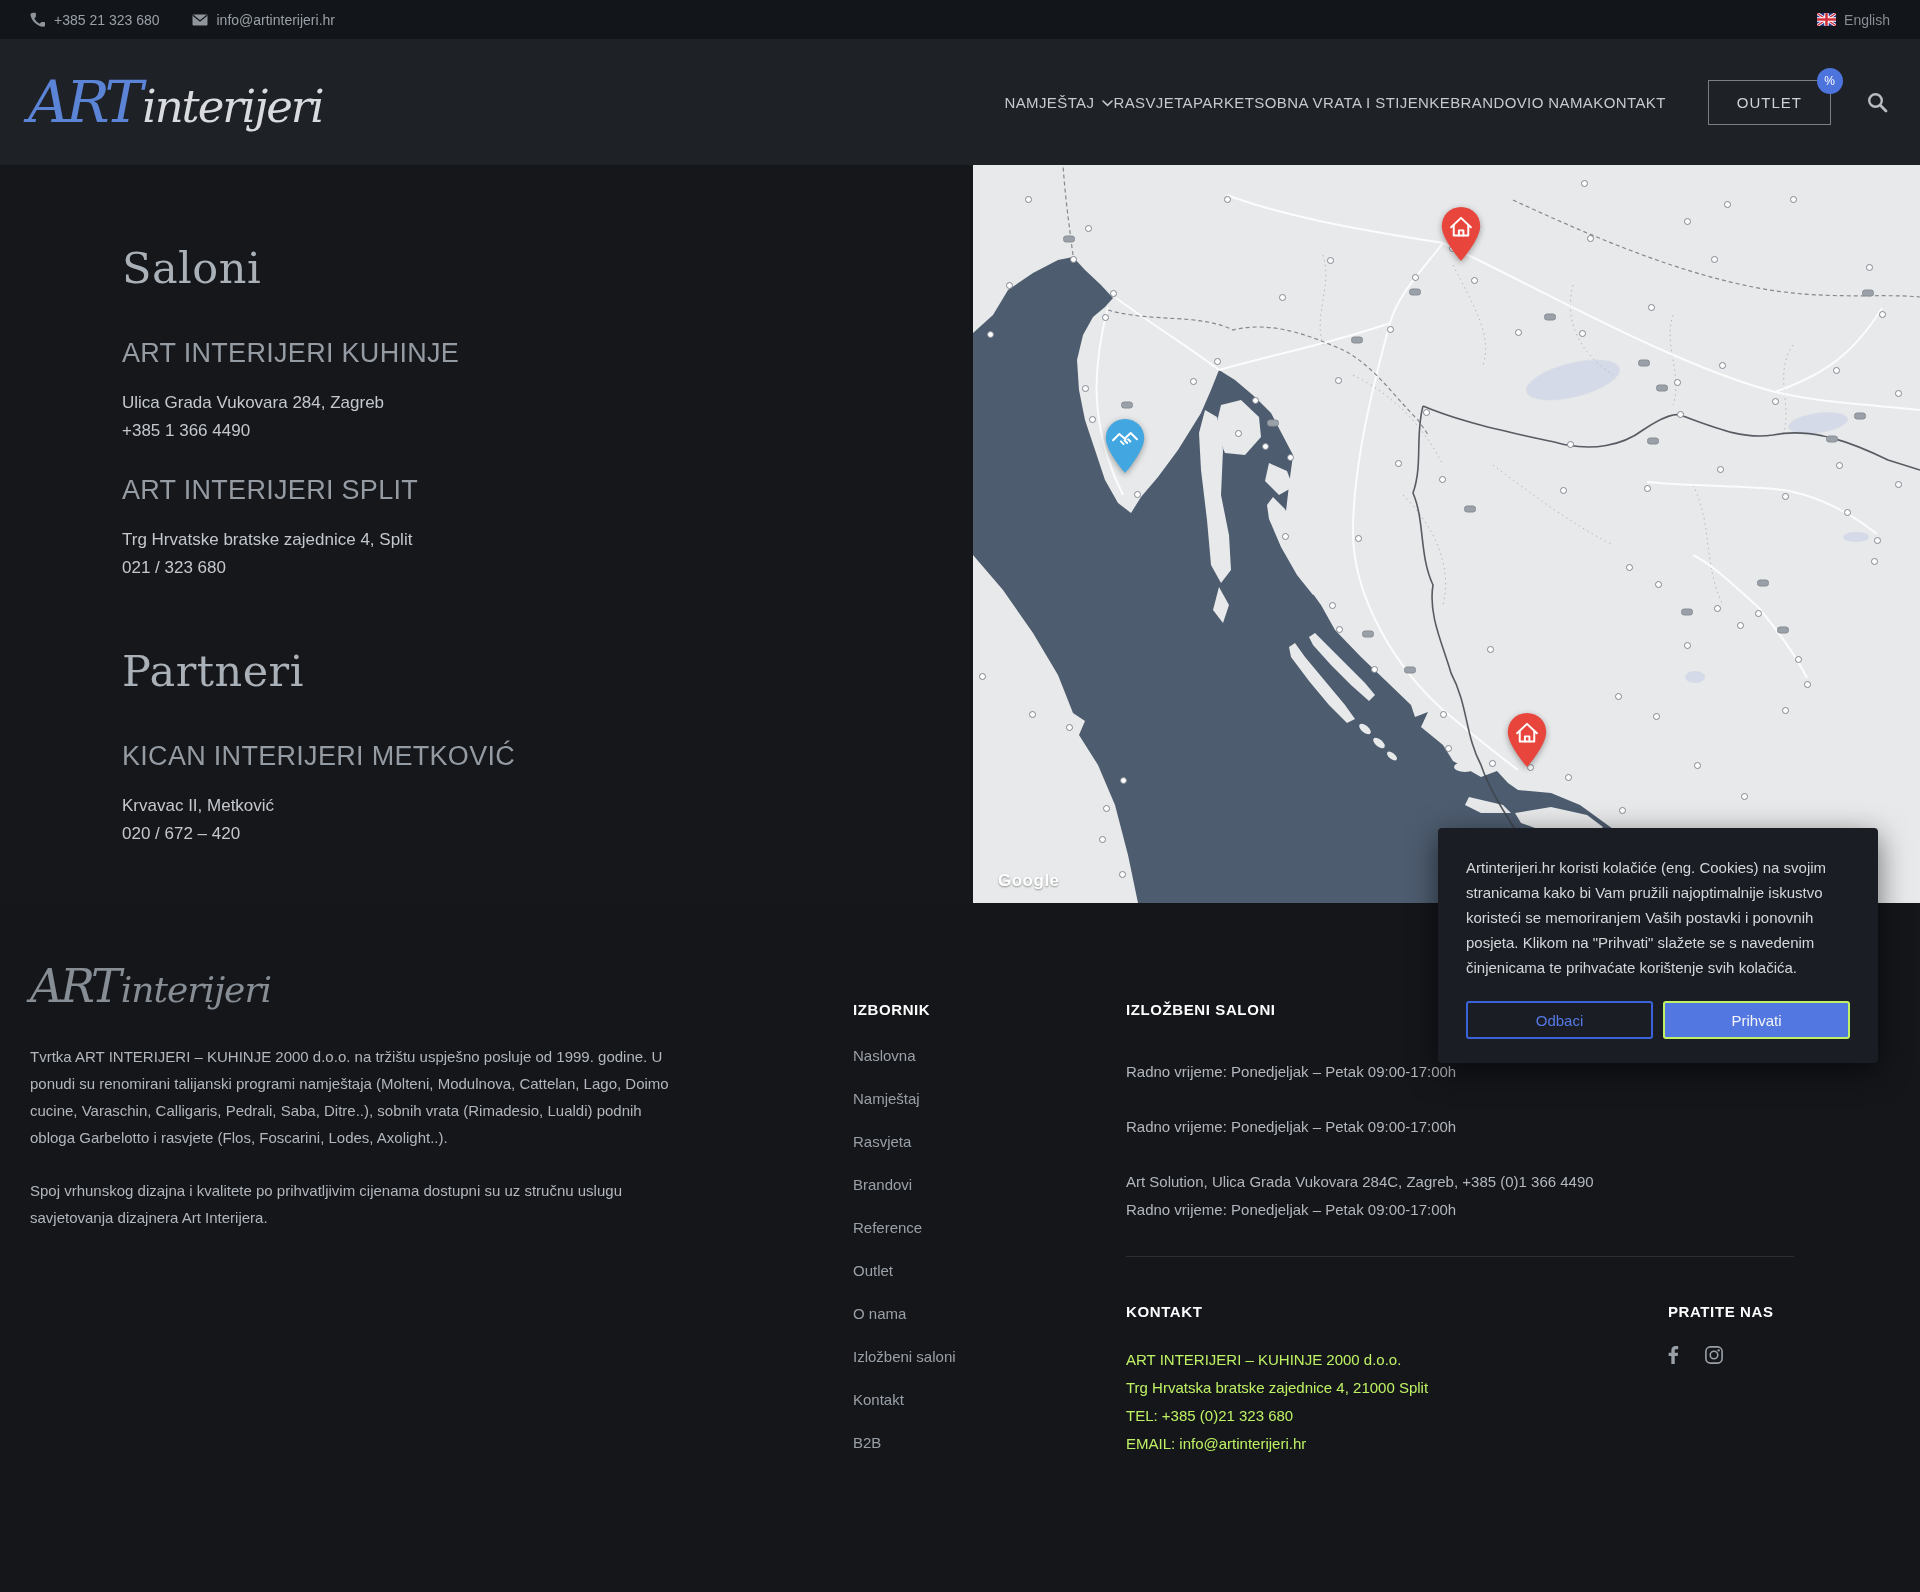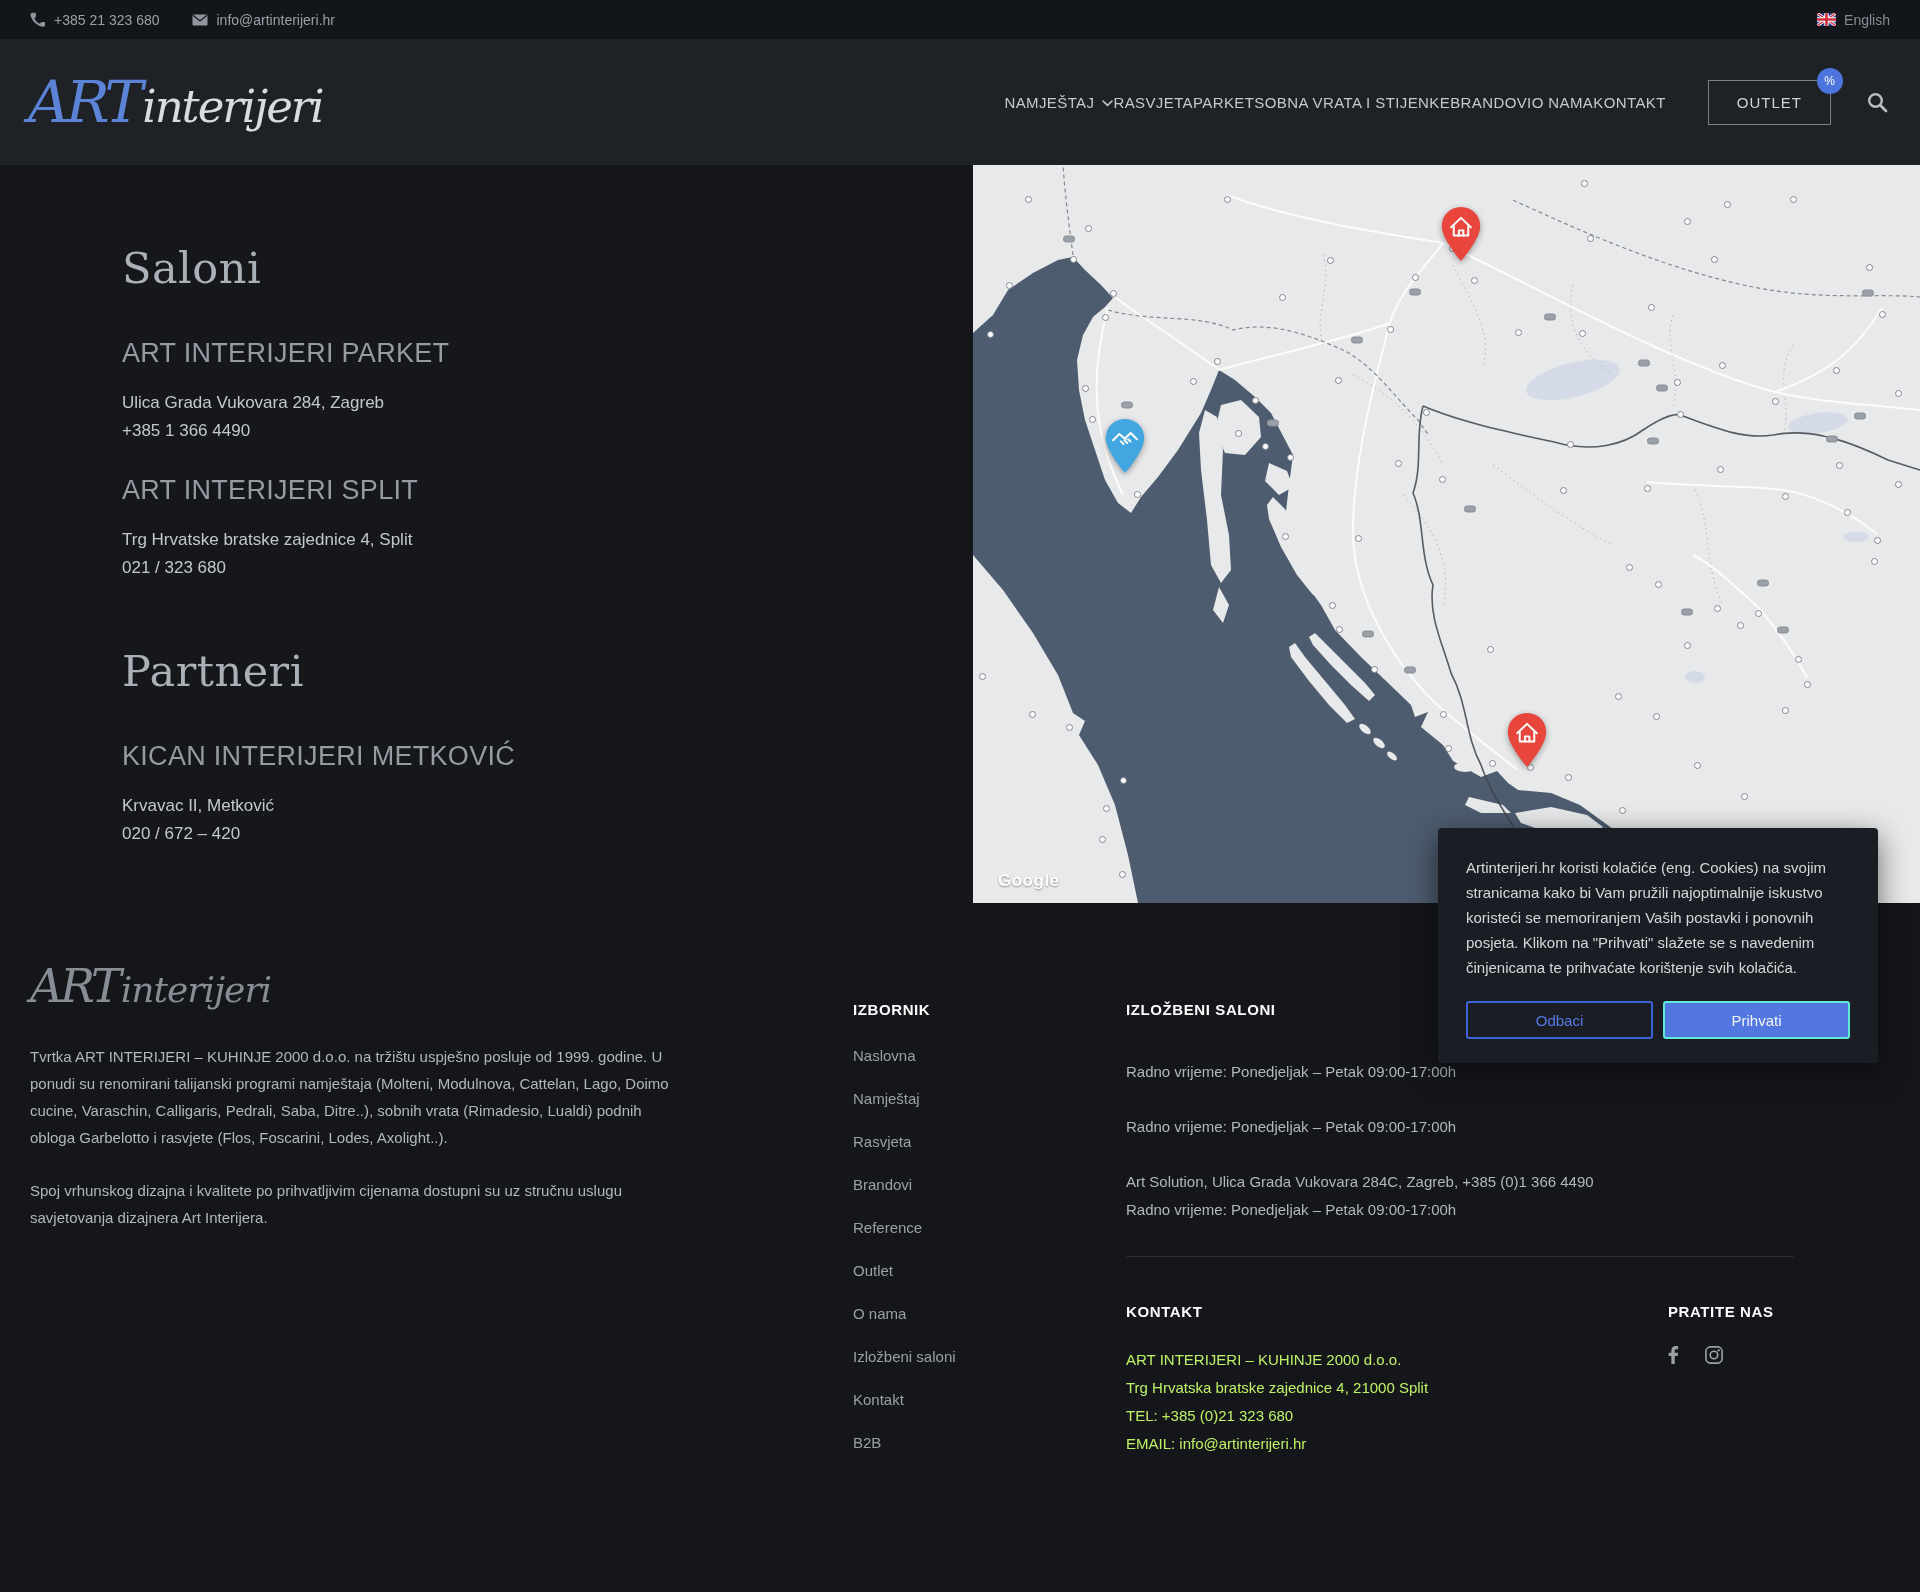--- a/index.html
+++ b/index.html
@@ -192,7 +192,7 @@
       <div class="entries layer-block">
 
       <div class="entry">
-            <h3>ART INTERIJERI PARKET</h3>
+            <h3>ART INTERIJERI KUHINJE</h3>
             <p>Ulica Grada Vukovara 284, Zagreb</p>
             <p>+385 1 366 4490</p>
           </div>

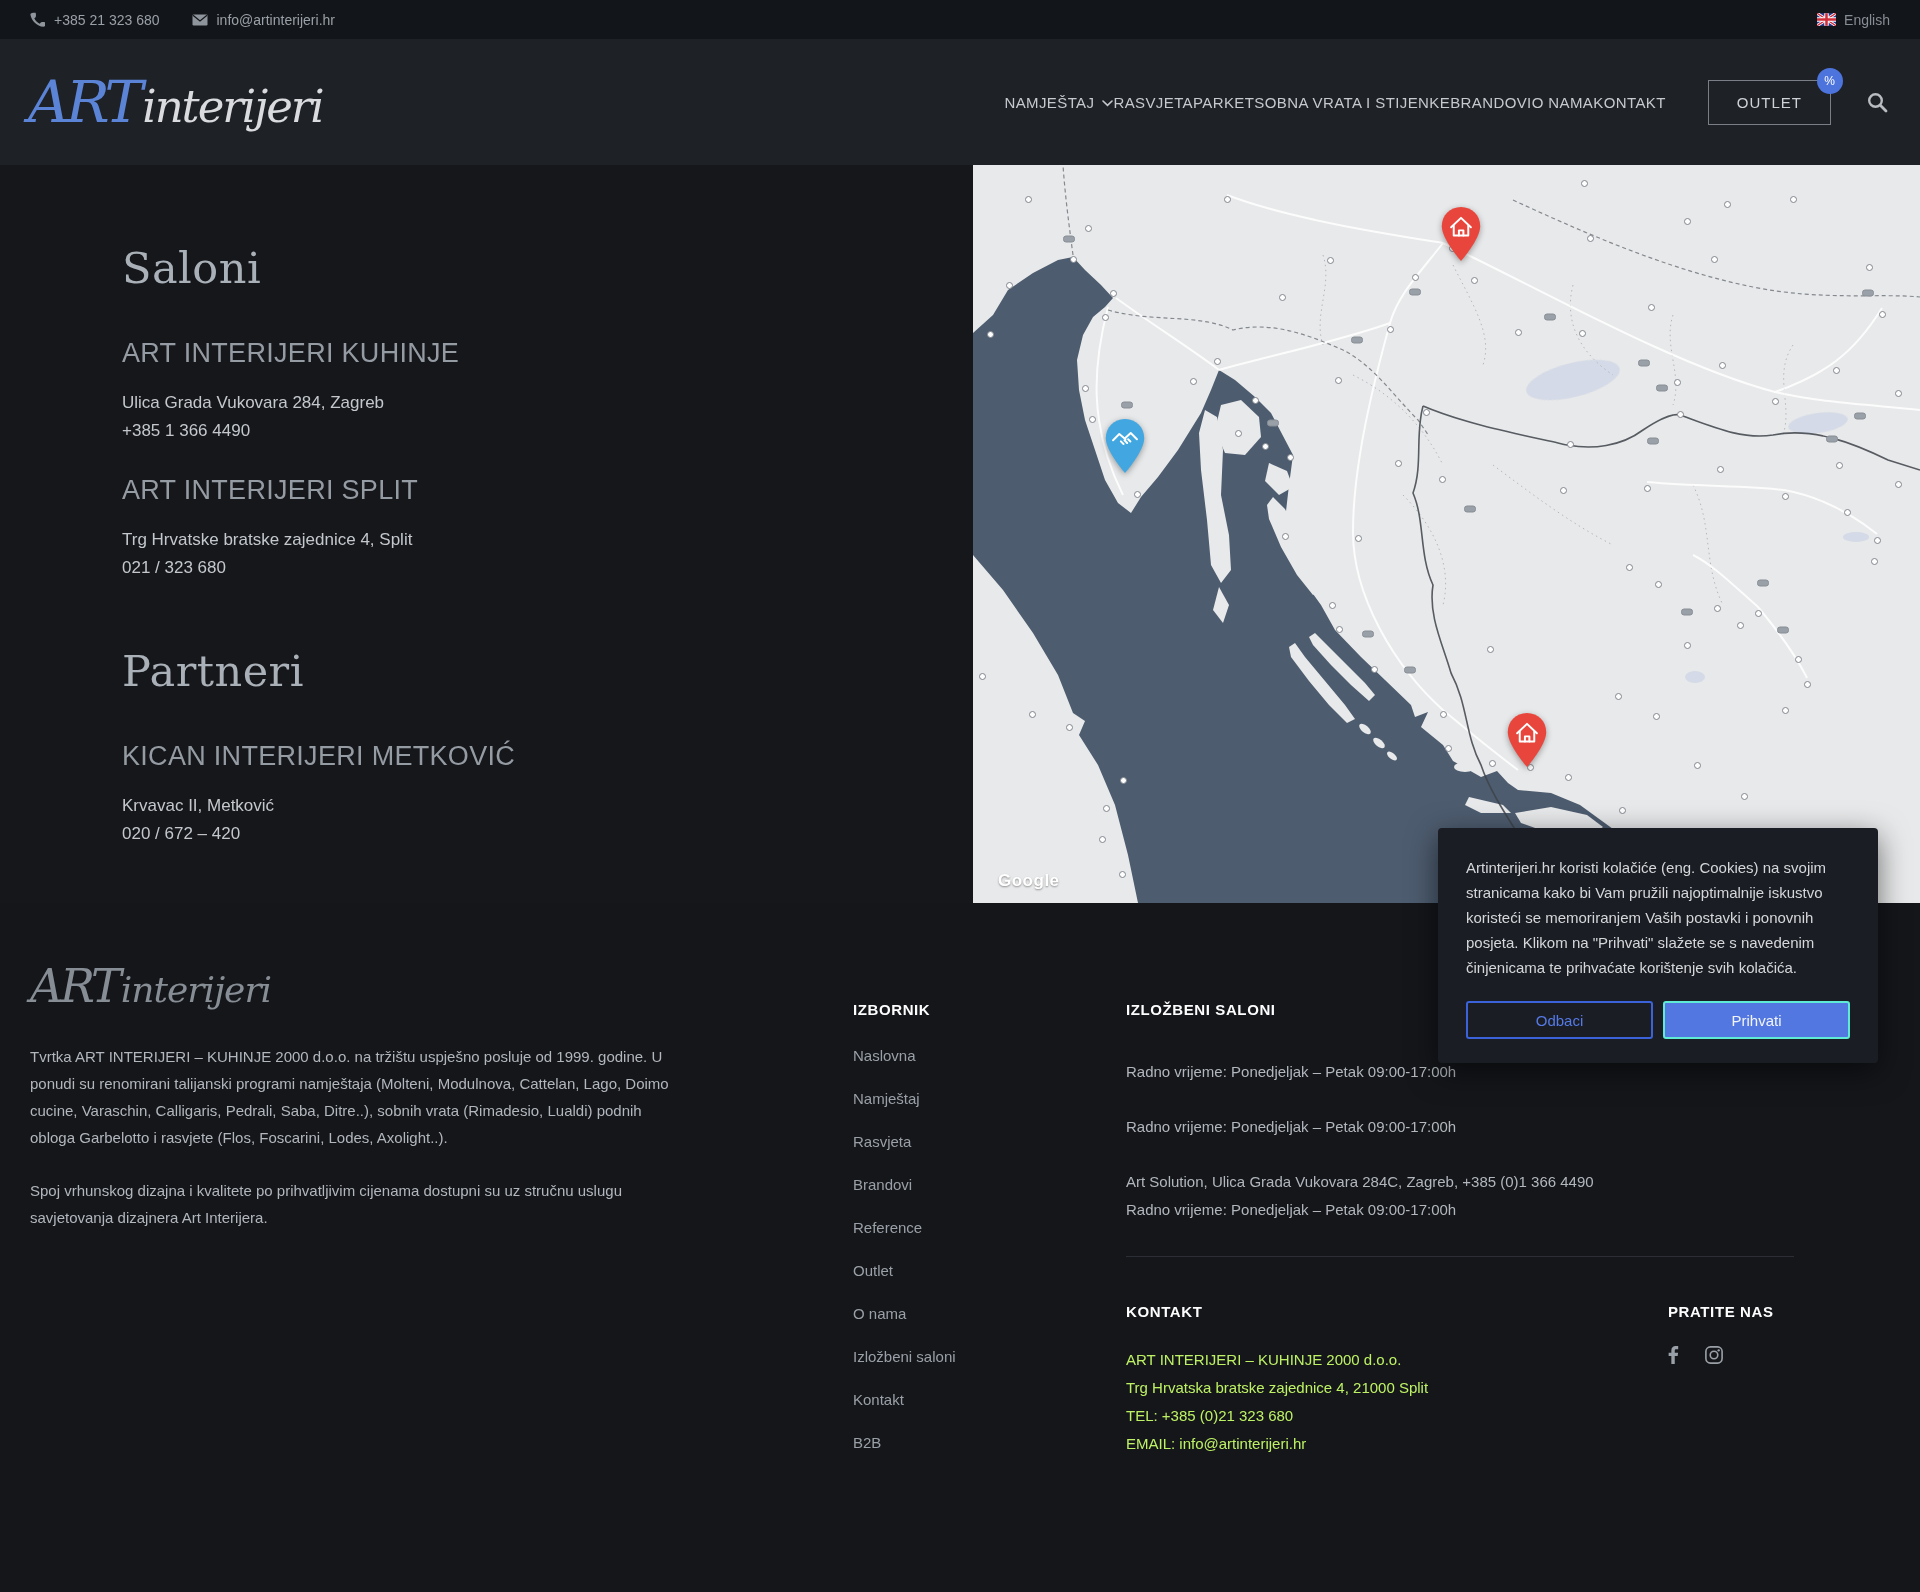--- a/index.html
+++ b/index.html
@@ -101,7 +101,7 @@
   .cookie-buttons{display:flex;gap:10px;margin-top:21px;}
   .cookie-buttons button{flex:1;height:38px;font-size:15px;font-family:inherit;border-radius:3px;cursor:pointer;}
   .btn-decline{background:transparent;border:2px solid #3b62d8;color:#5579e5;}
-  .btn-accept{background:#5277e0;border:2px solid #5eead4;color:#f2f4f8;}
+  .btn-accept{background:#5277e0;border:2px solid #bef264;color:#f2f4f8;}
 </style>
 </head>
 <body>

